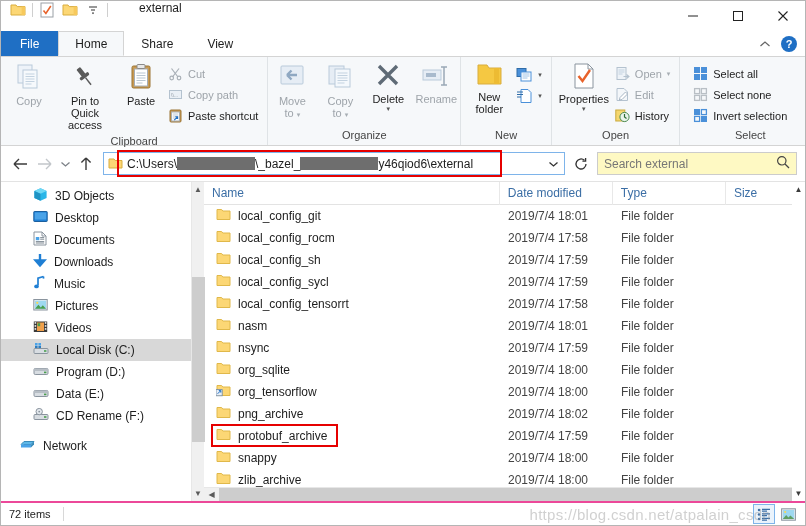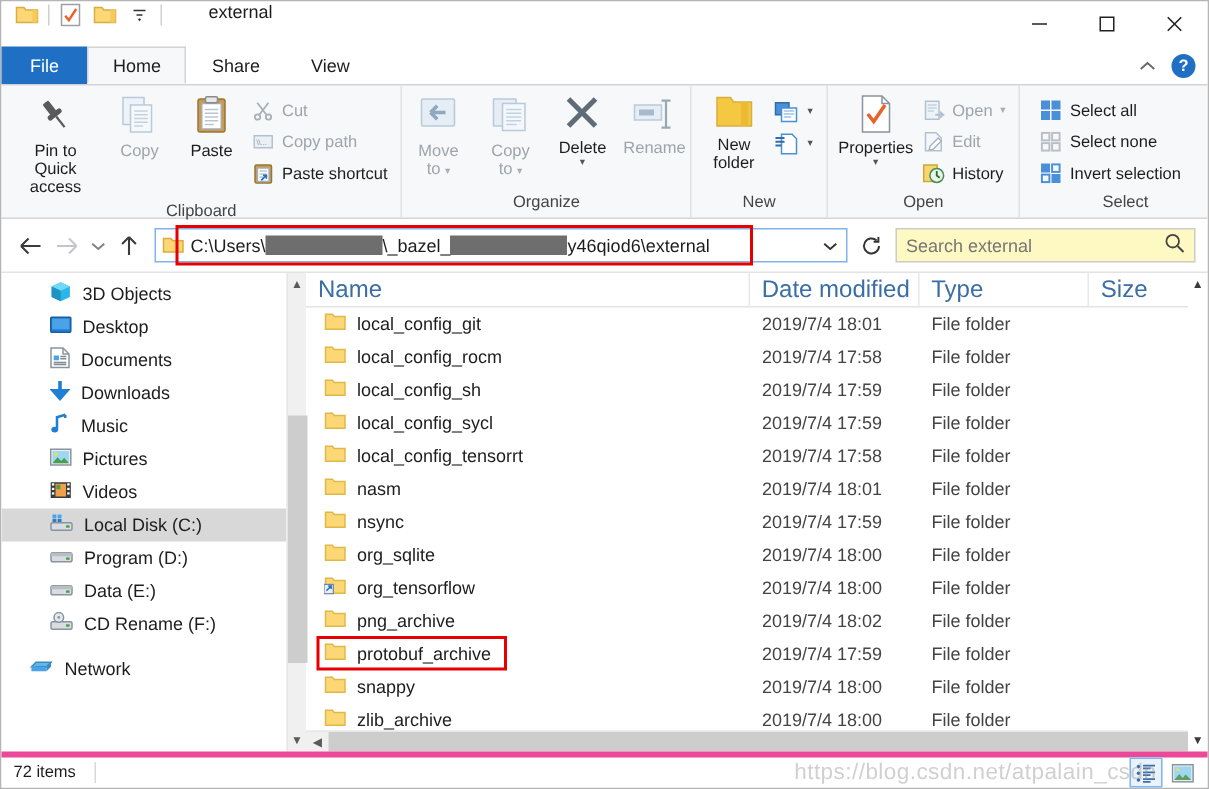--- a/index.html
+++ b/index.html
@@ -261,6 +261,18 @@
 
     <div class="rgroup" style="width:272px;">
       <div class="rgroup-body">
+        <div class="big-btn dim" style="width:48px;">
+          <span class="icn">
+            <svg width="30" height="30" viewBox="0 0 30 30">
+              <rect x="4" y="3" width="14" height="18" fill="#eef3f9" stroke="#b9cada"></rect>
+              <rect x="9" y="8" width="14" height="18" fill="#f6f9fc" stroke="#b9cada"></rect>
+              <g stroke="#c3d2e0" stroke-width="1">
+                  <path d="M11.5 12h9M11.5 14.5h9M11.5 17h9M11.5 19.5h9M11.5 22h6"></path>
+                </g>
+            </svg>
+          </span>
+          <span class="lbl">Copy</span>
+        </div>
         <div class="big-btn" style="width:64px;">
           <span class="icn">
             <svg width="30" height="30" viewBox="0 0 30 30">
@@ -272,18 +284,6 @@
               </svg>
           </span>
           <span class="lbl">Pin to Quick access</span>
-        </div>
-        <div class="big-btn dim" style="width:48px;">
-          <span class="icn">
-            <svg width="30" height="30" viewBox="0 0 30 30">
-              <rect x="4" y="3" width="14" height="18" fill="#eef3f9" stroke="#b9cada"></rect>
-              <rect x="9" y="8" width="14" height="18" fill="#f6f9fc" stroke="#b9cada"></rect>
-              <g stroke="#c3d2e0" stroke-width="1">
-                  <path d="M11.5 12h9M11.5 14.5h9M11.5 17h9M11.5 19.5h9M11.5 22h6"></path>
-                </g>
-            </svg>
-          </span>
-          <span class="lbl">Copy</span>
         </div>
         <div class="big-btn" style="width:48px;">
           <span class="icn">

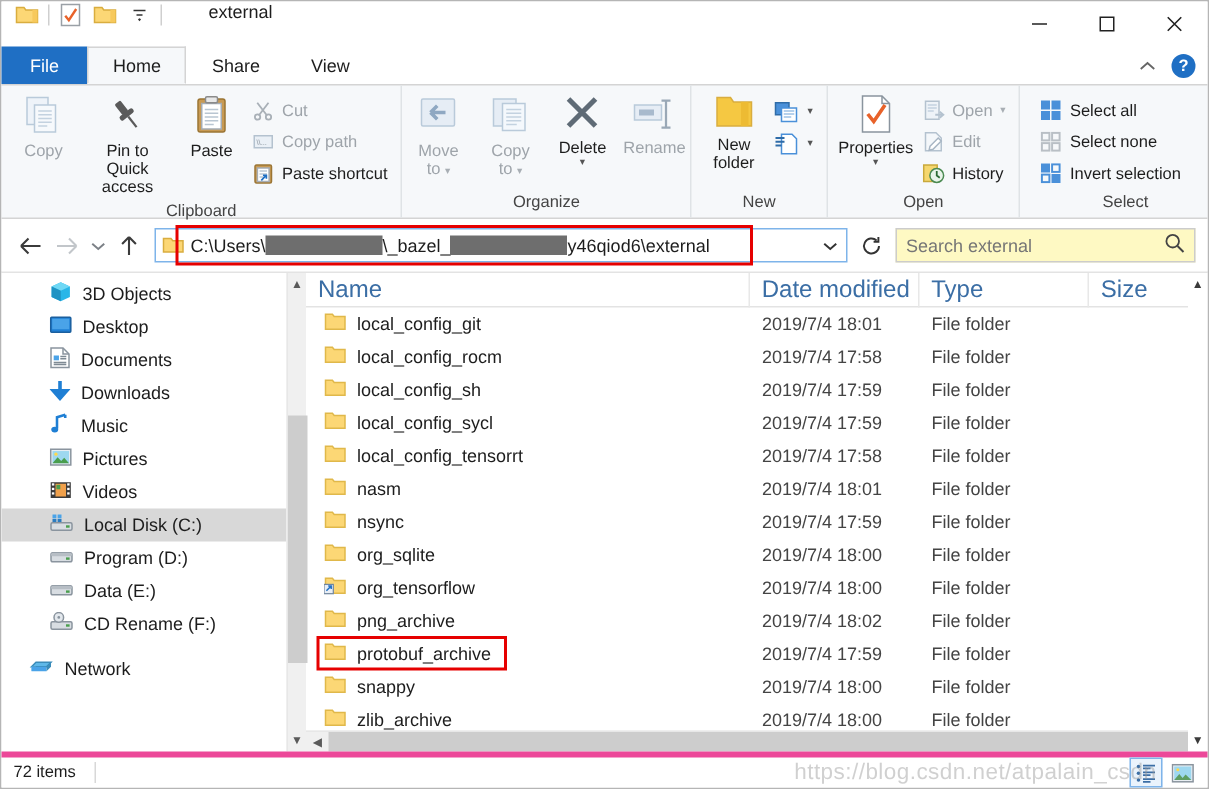--- a/index.html
+++ b/index.html
@@ -155,7 +155,7 @@
   .filepane { flex:1; display:flex; flex-direction:column; min-width:0; background:#fff; }
   .colhdr {
     height:23px; flex:0 0 23px; display:flex; align-items:center;
-    border-bottom:1px solid #e3e3e3; background:#fff; font-size:16px; color:#3b6ea5;
+    border-bottom:1px solid #e3e3e3; background:#fff; font-size:12px; color:#3b6ea5;
   }
   .colhdr .ch { padding-left:8px; height:23px; line-height:23px; border-right:1px solid #e8e8e8; overflow:hidden; }
   .rows { flex:1; overflow:hidden; position:relative; }

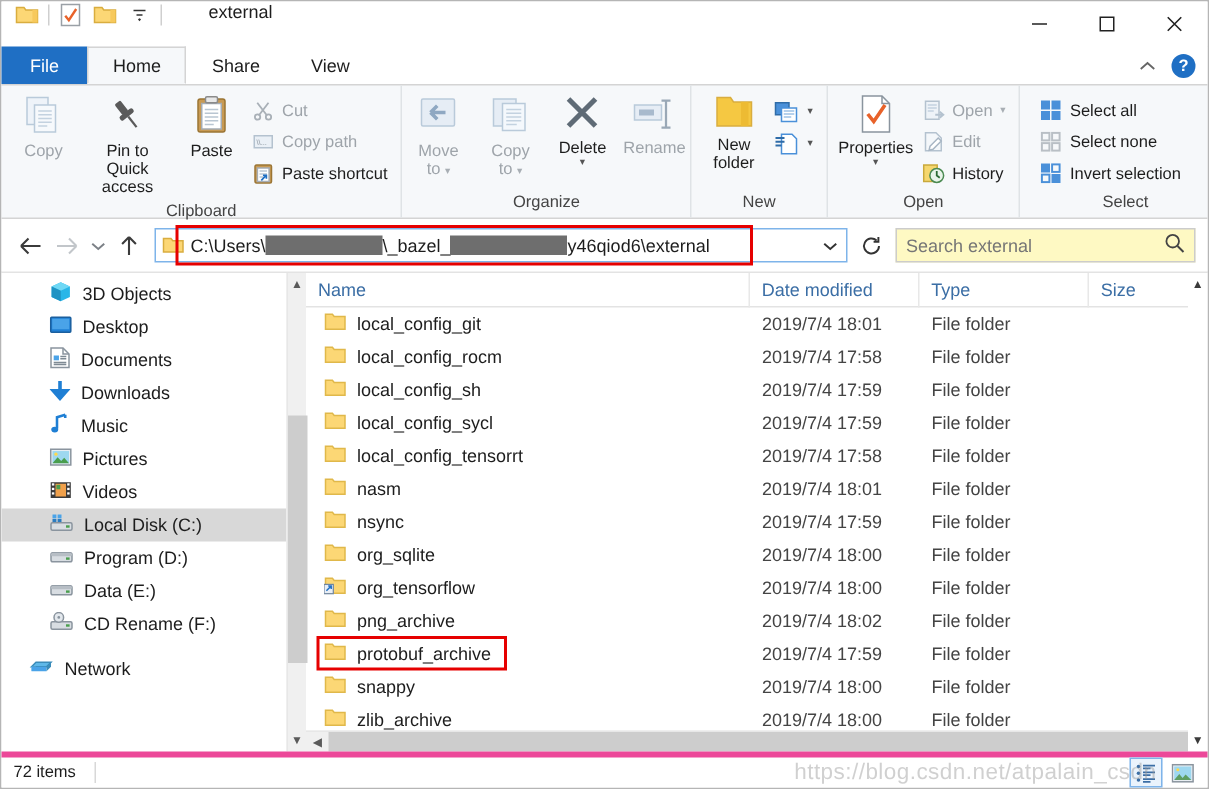--- a/index.html
+++ b/index.html
@@ -175,7 +175,7 @@
   
   .statusbar {
     flex:0 0 24px; height:24px; display:flex; align-items:center;
-    border-top:4px solid #ec4899; background:#fff; padding-left:8px;
+    border-top:2px solid #ec4899; background:#fff; padding-left:8px;
     font-size:11px; color:#1d1d1d; position:relative;
   }
   .status-sep { width:1px; height:14px; background:#d8d8d8; margin-left:12px; }

